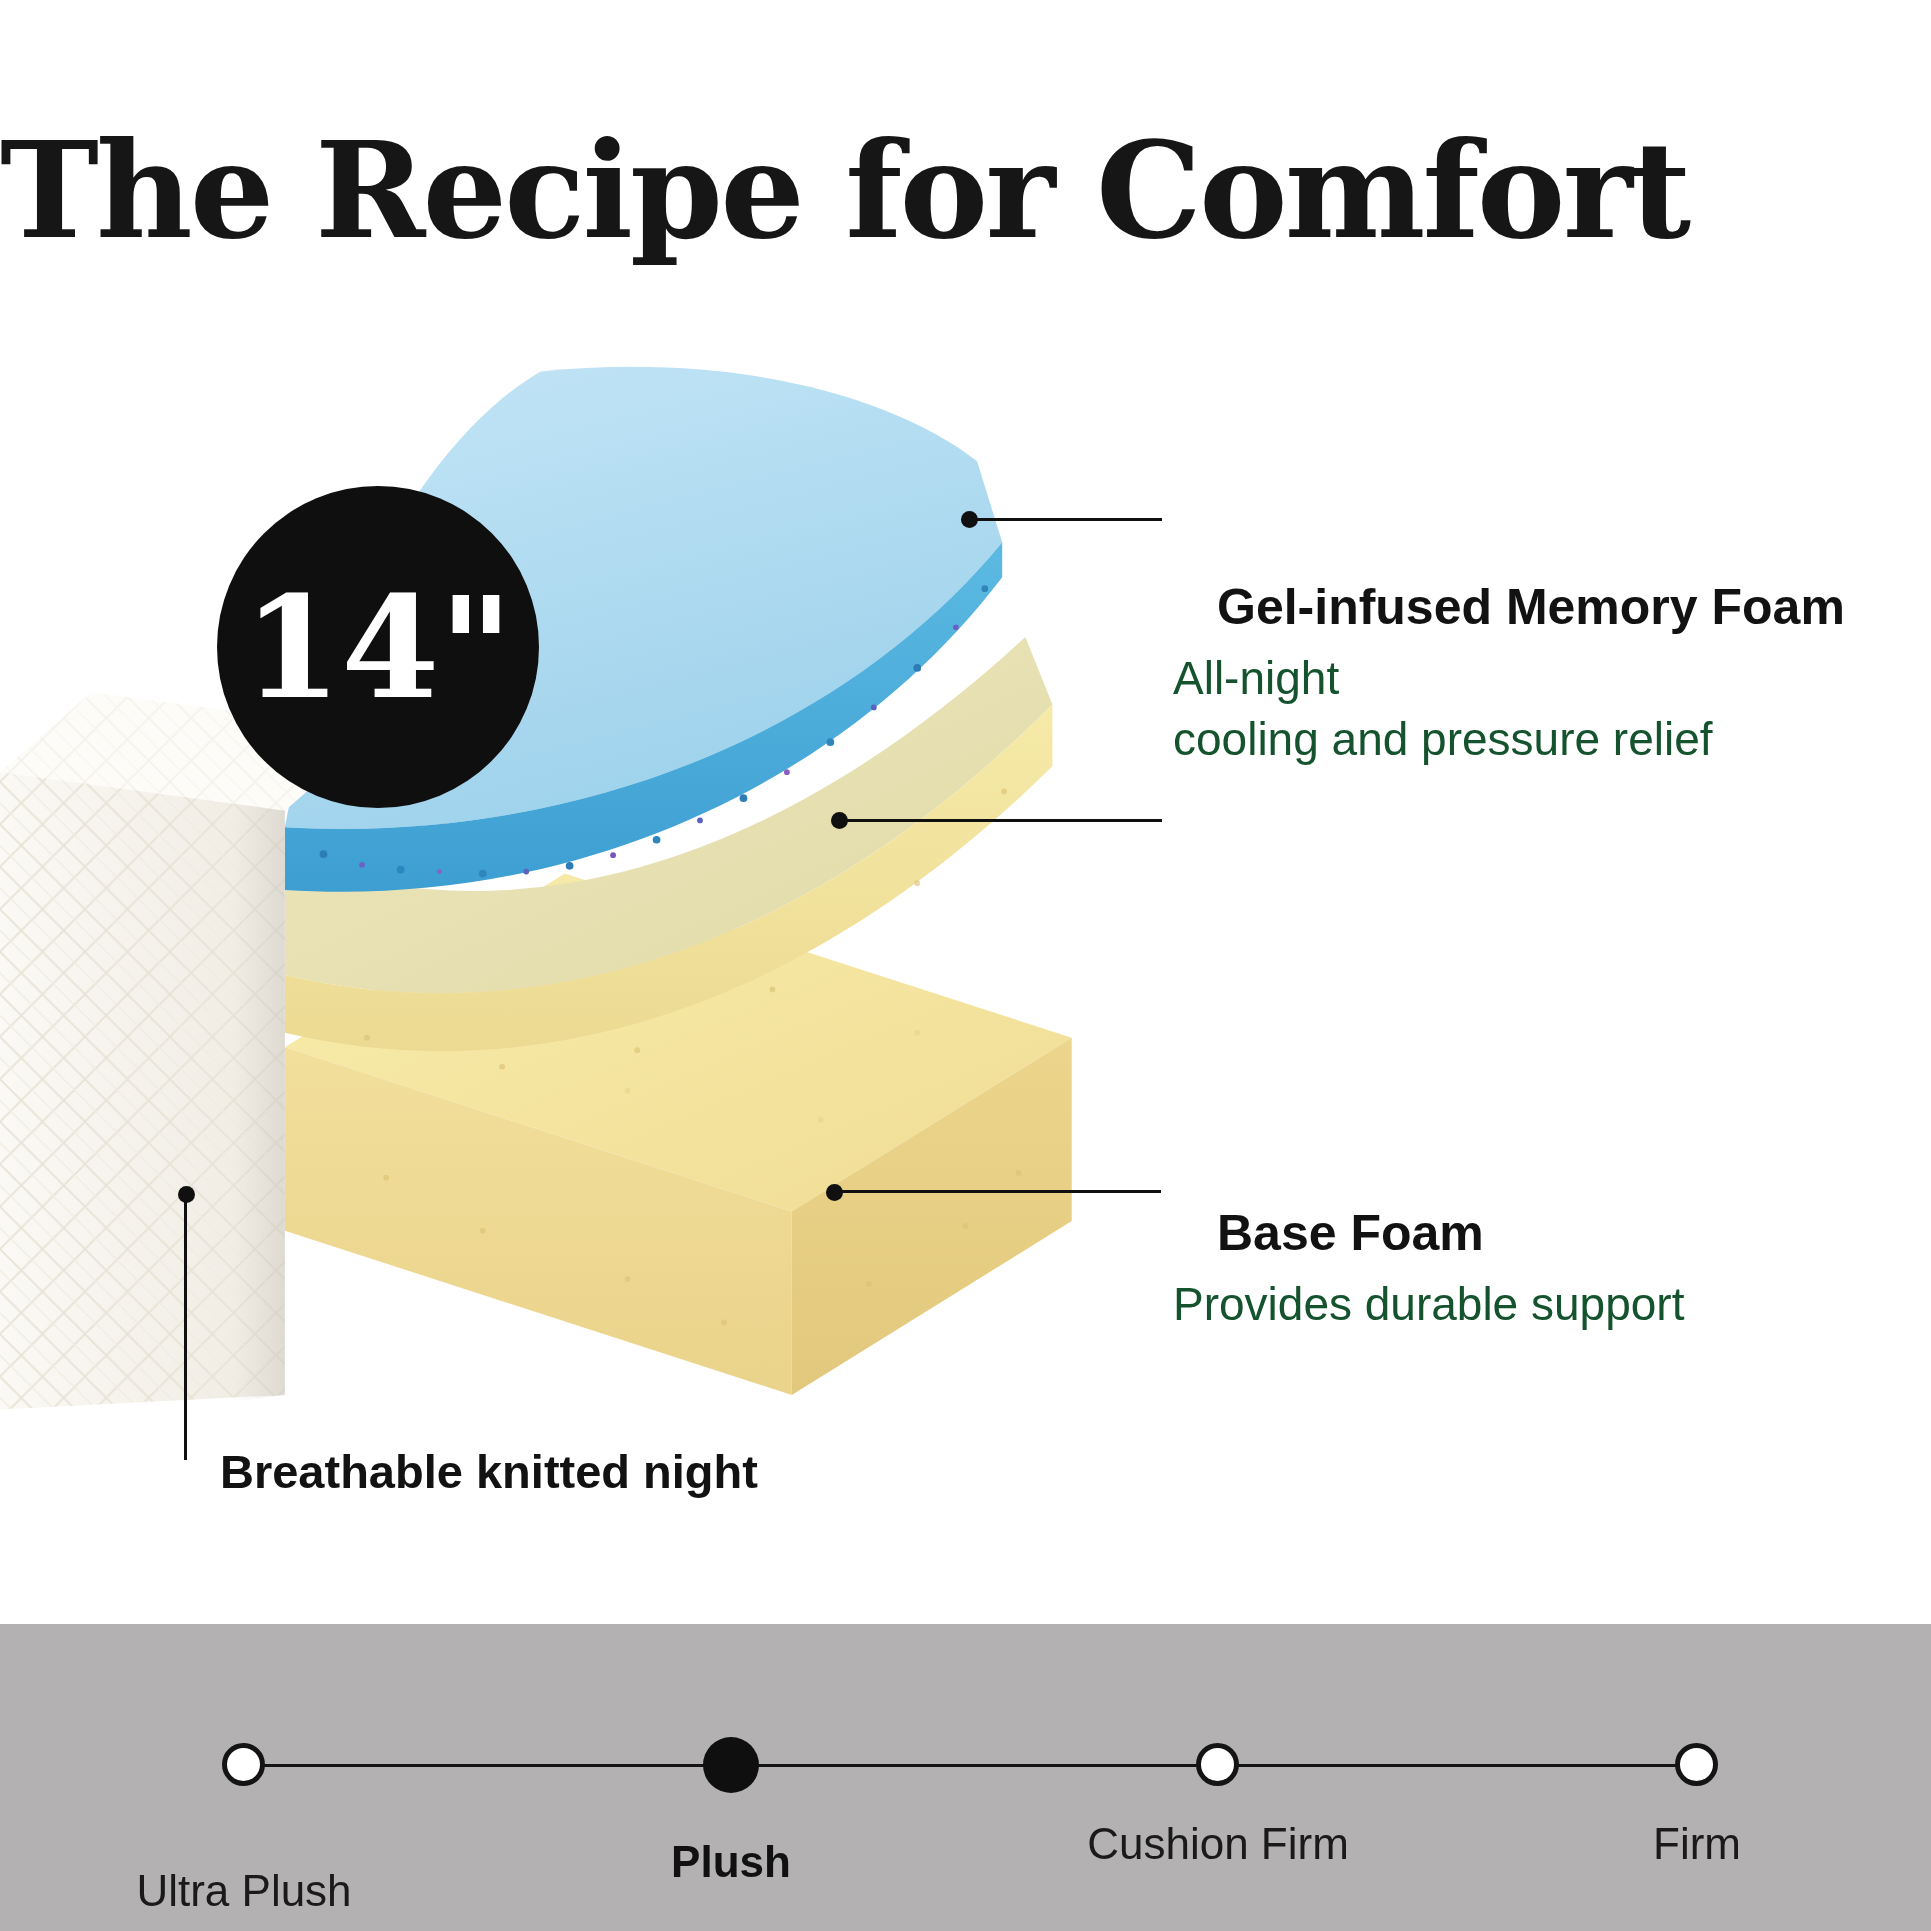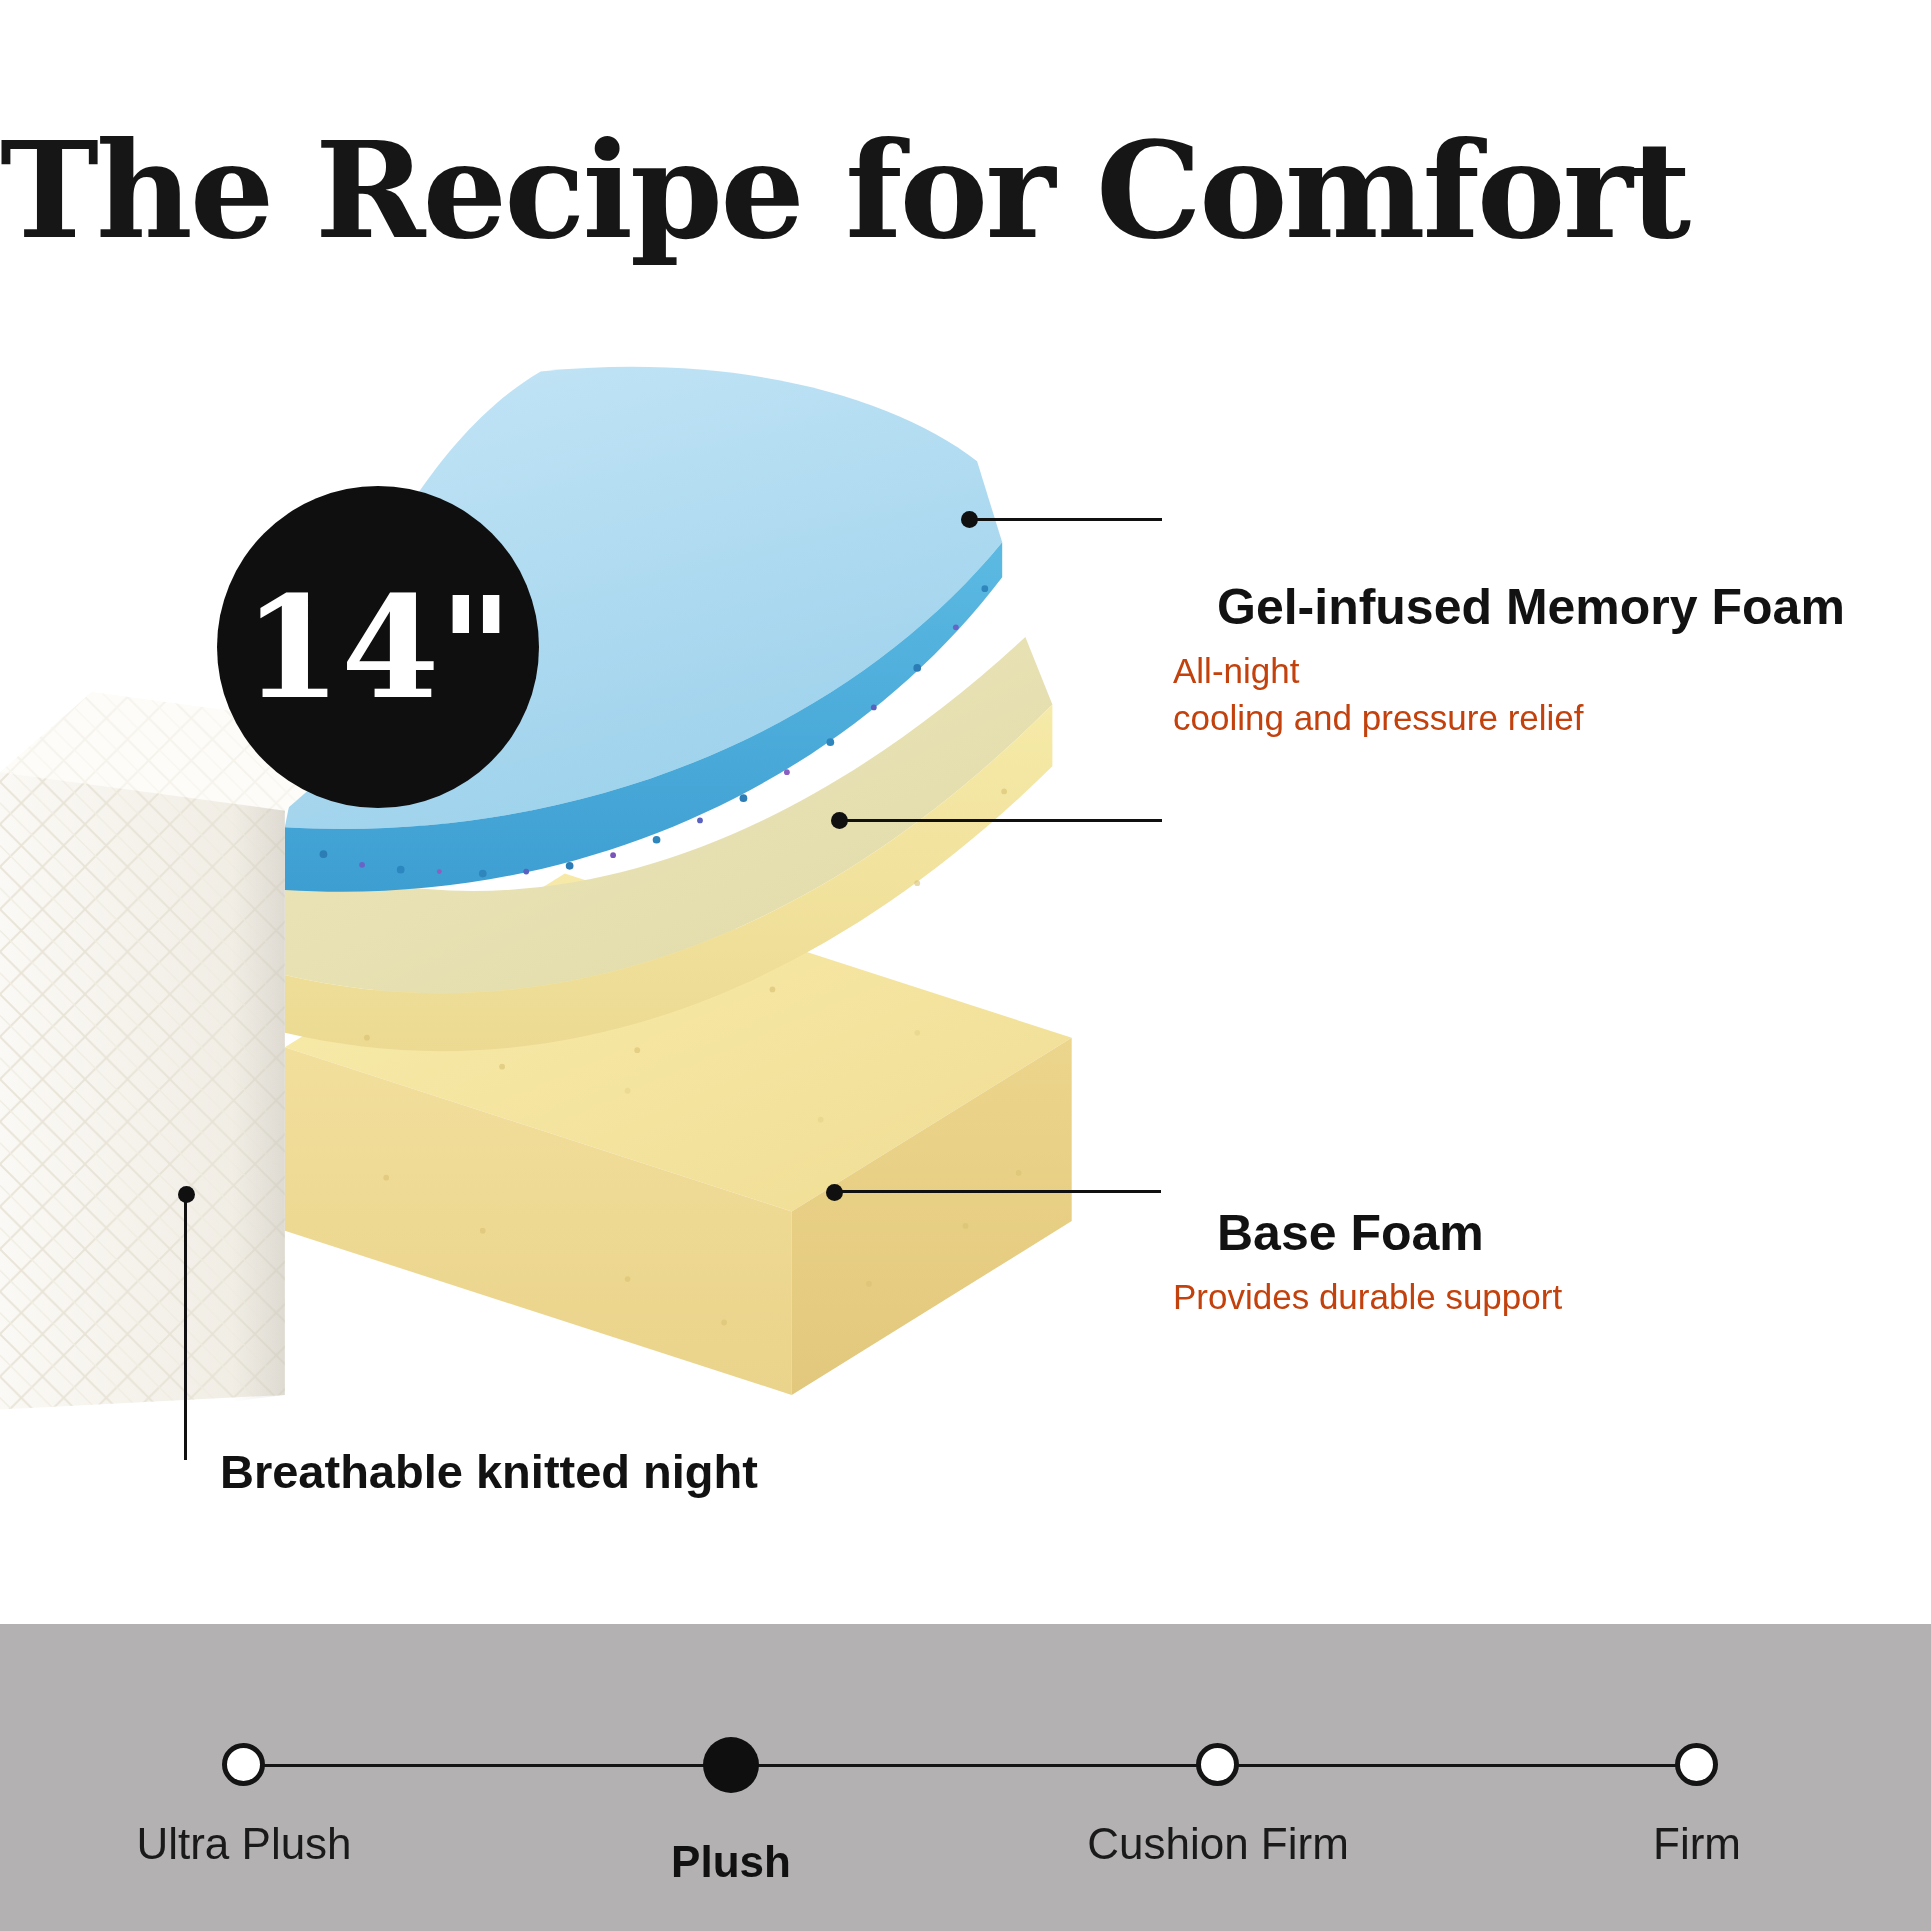--- a/index.html
+++ b/index.html
@@ -18,7 +18,7 @@
 
   .callout{position:absolute;width:695px;}
   .callout-title{font-size:50px;font-weight:bold;color:#121212;line-height:1.22;margin-left:44px;}
-  .callout-desc{font-size:35px;color:#c2410c;line-height:1.34;white-space:pre-line;margin-top:9.7px;}
+  .callout-desc{font-size:46px;color:#14532d;line-height:1.34;white-space:pre-line;margin-top:9.7px;}
 
   .leader-dot{position:absolute;width:17.4px;height:17.4px;border-radius:50%;background:#101010;}
   .leader-line{position:absolute;height:2.9px;background:#101010;}

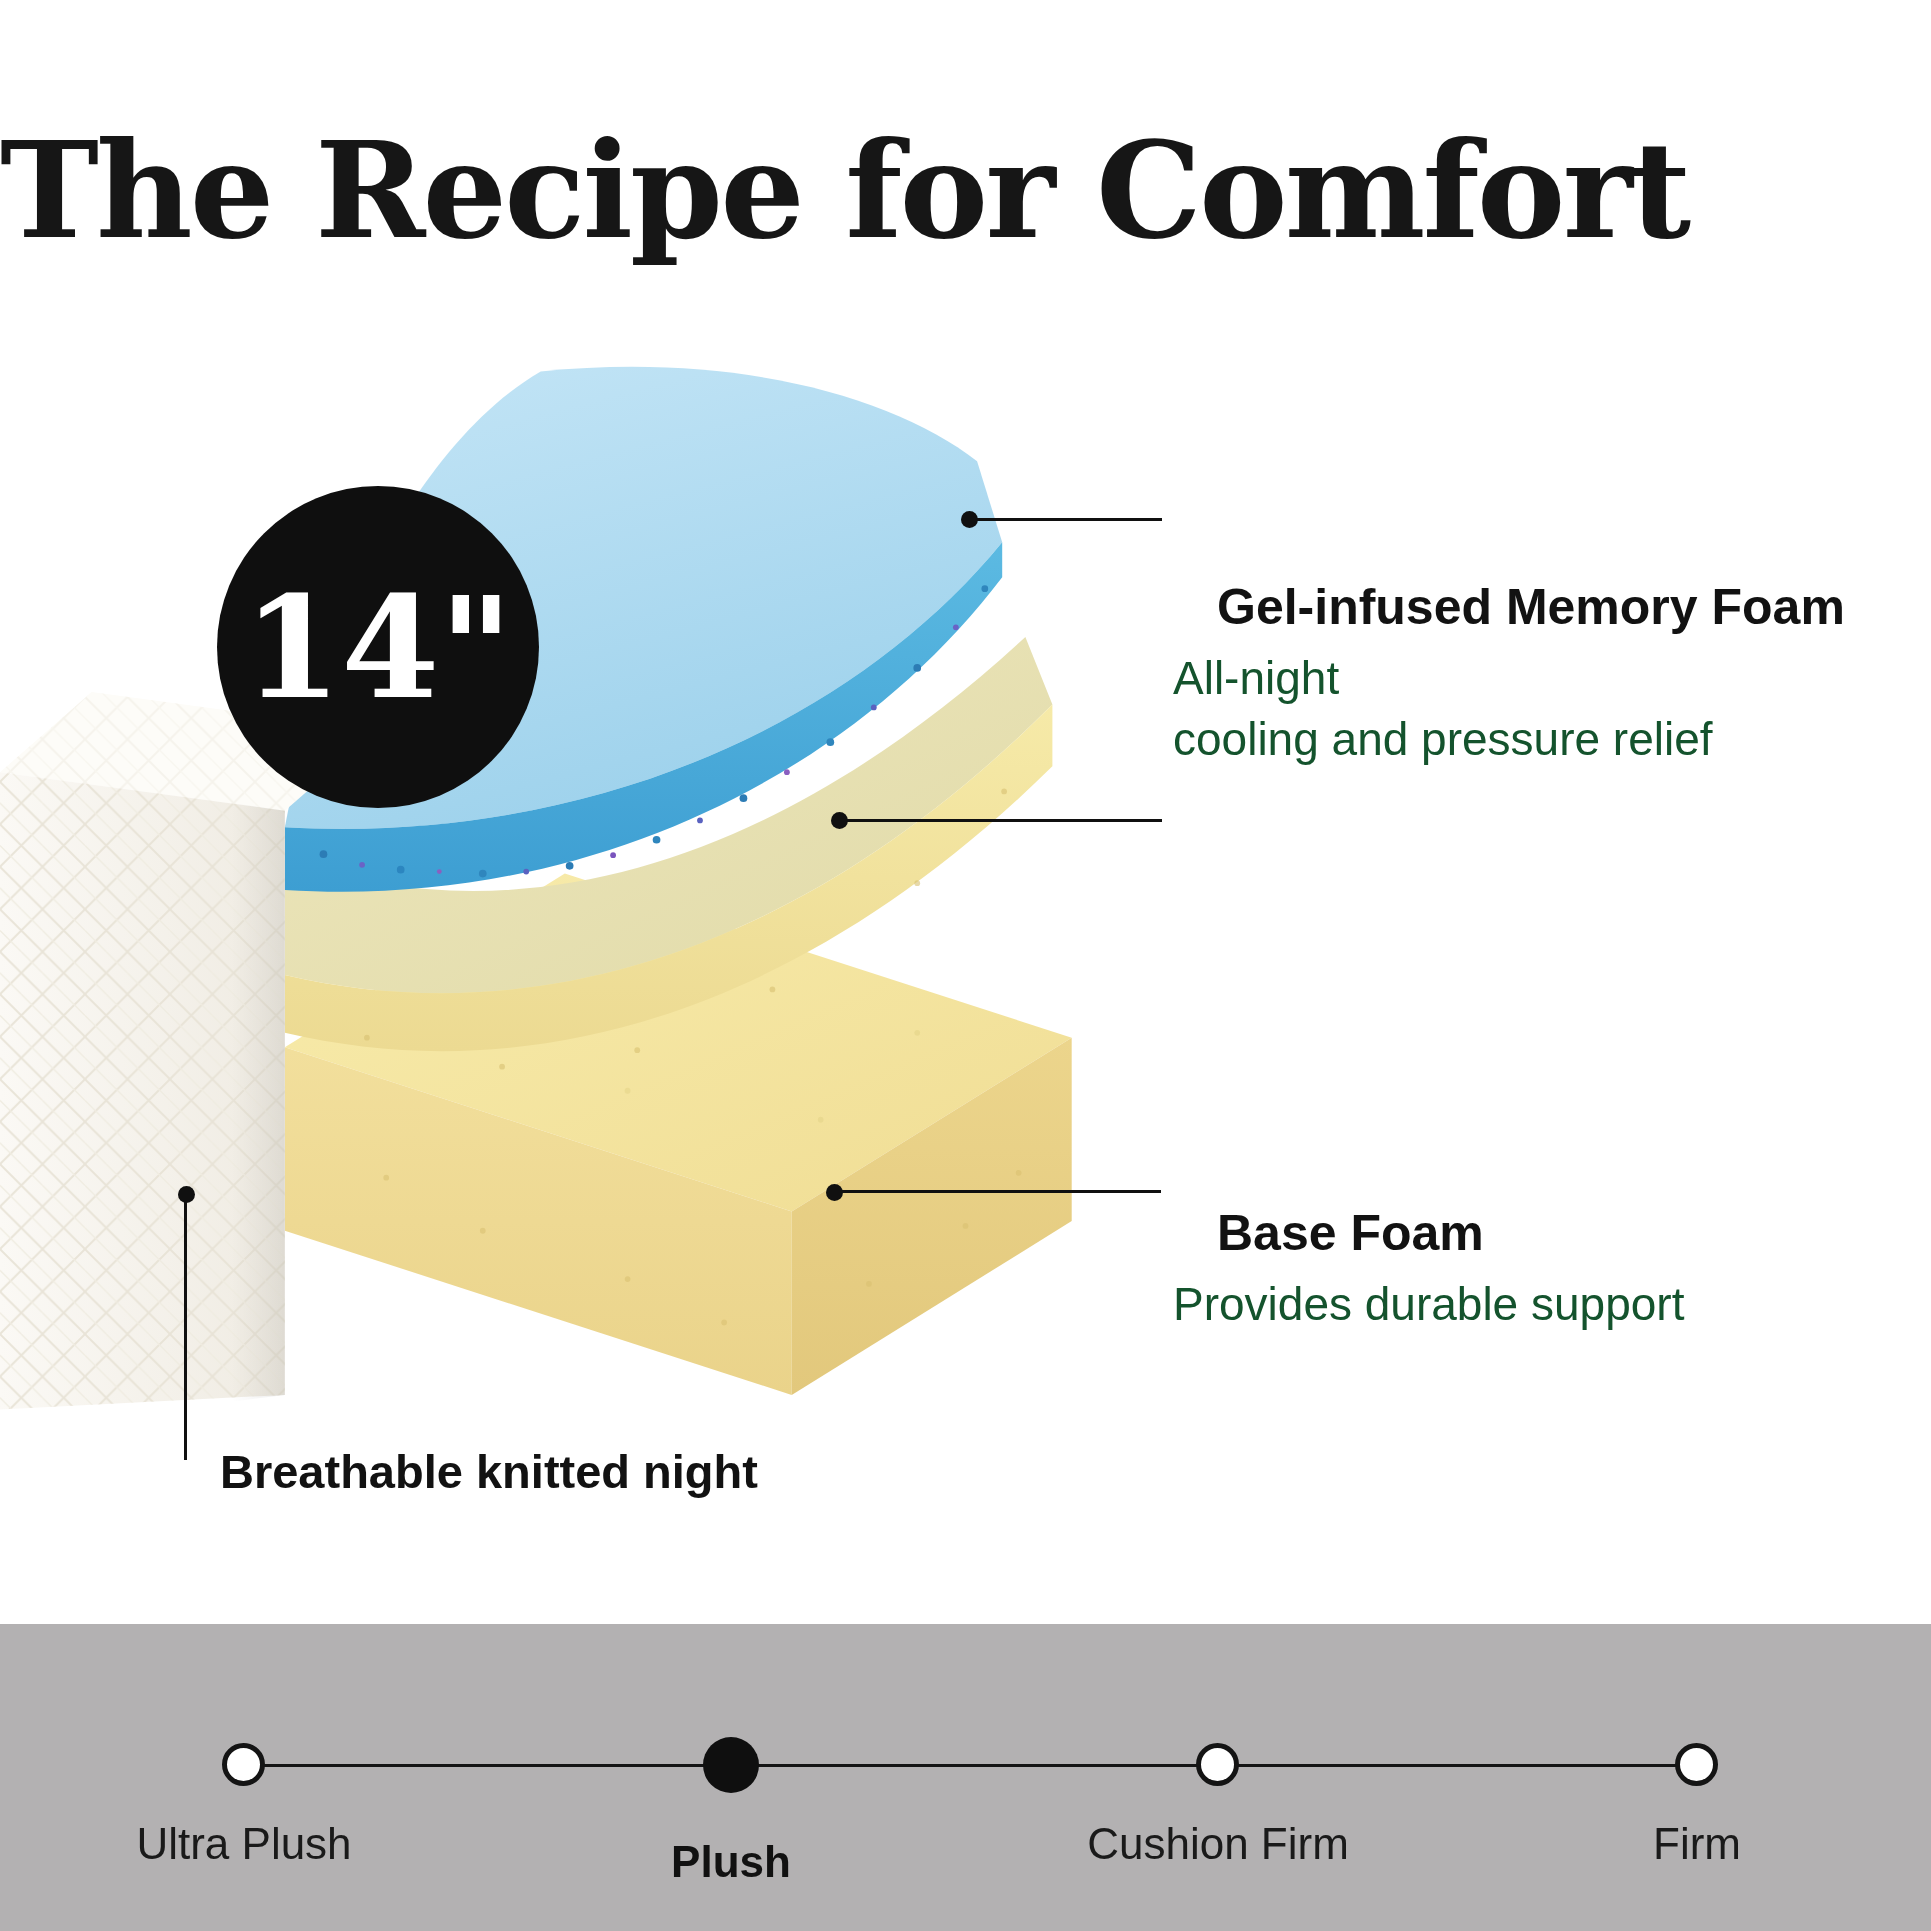--- a/index.html
+++ b/index.html
@@ -191,7 +191,7 @@
     <div class="scale-dot-open" style="left:1196px;"></div>
     <div class="scale-dot-open" style="left:1675px;"></div>
 
-    <div class="scale-label" style="left:244px;">Ultra Plush</div>
+    <div class="scale-label" style="left:244px;margin-top:47px;">Ultra Plush</div>
     <div class="scale-label selected" style="left:731px;">Plush</div>
     <div class="scale-label" style="left:1218px;">Cushion Firm</div>
     <div class="scale-label" style="left:1697px;">Firm</div>

